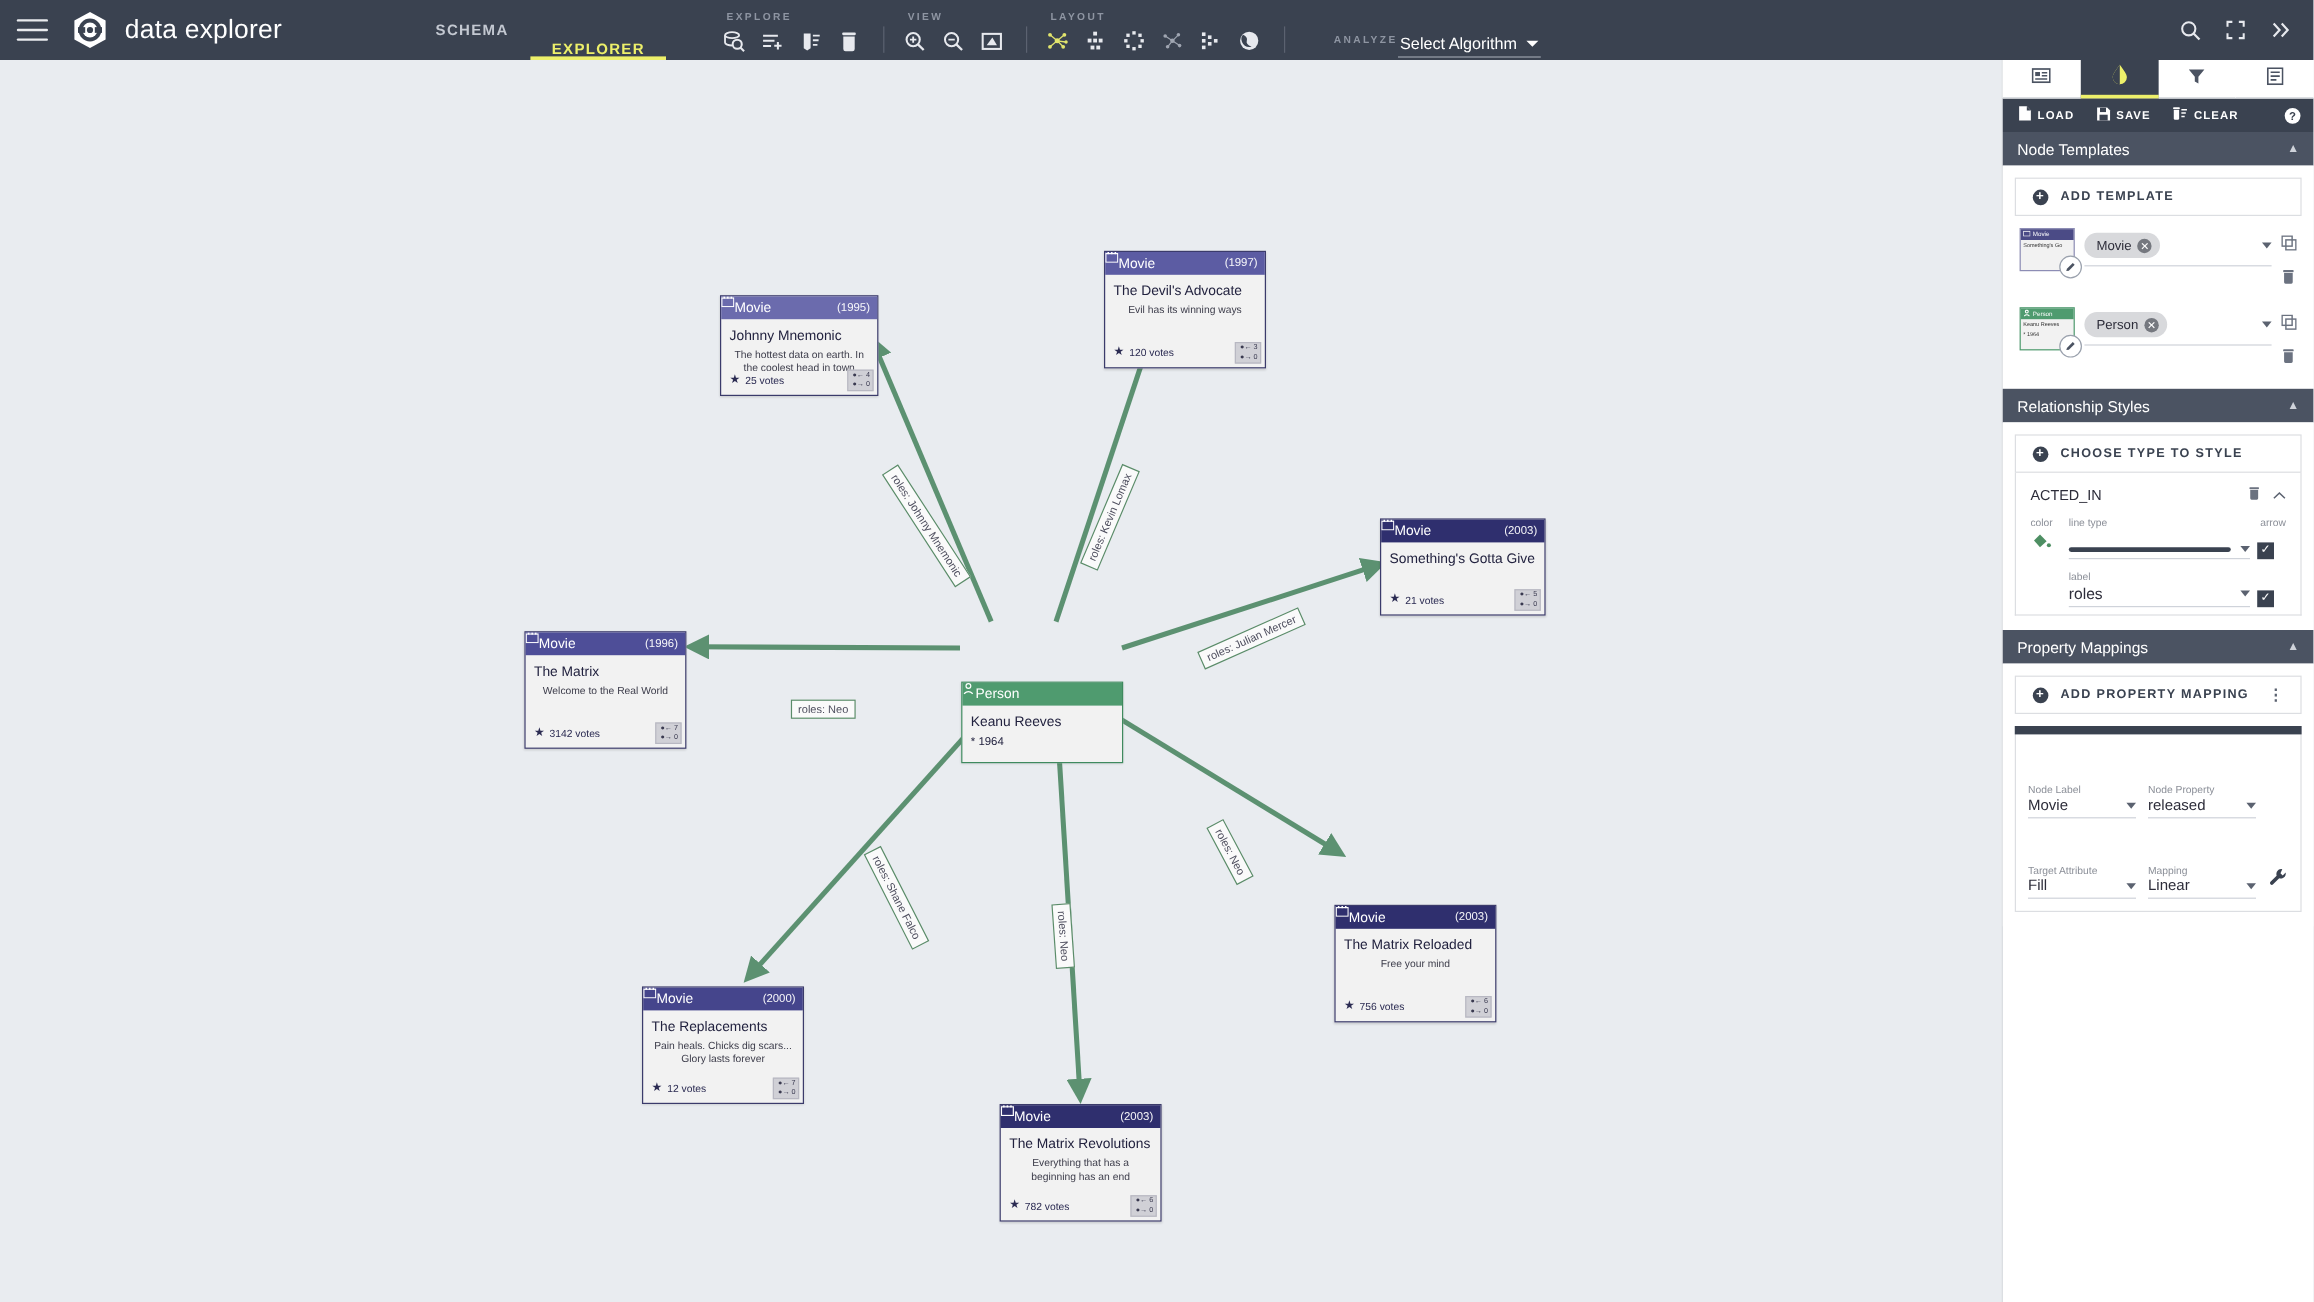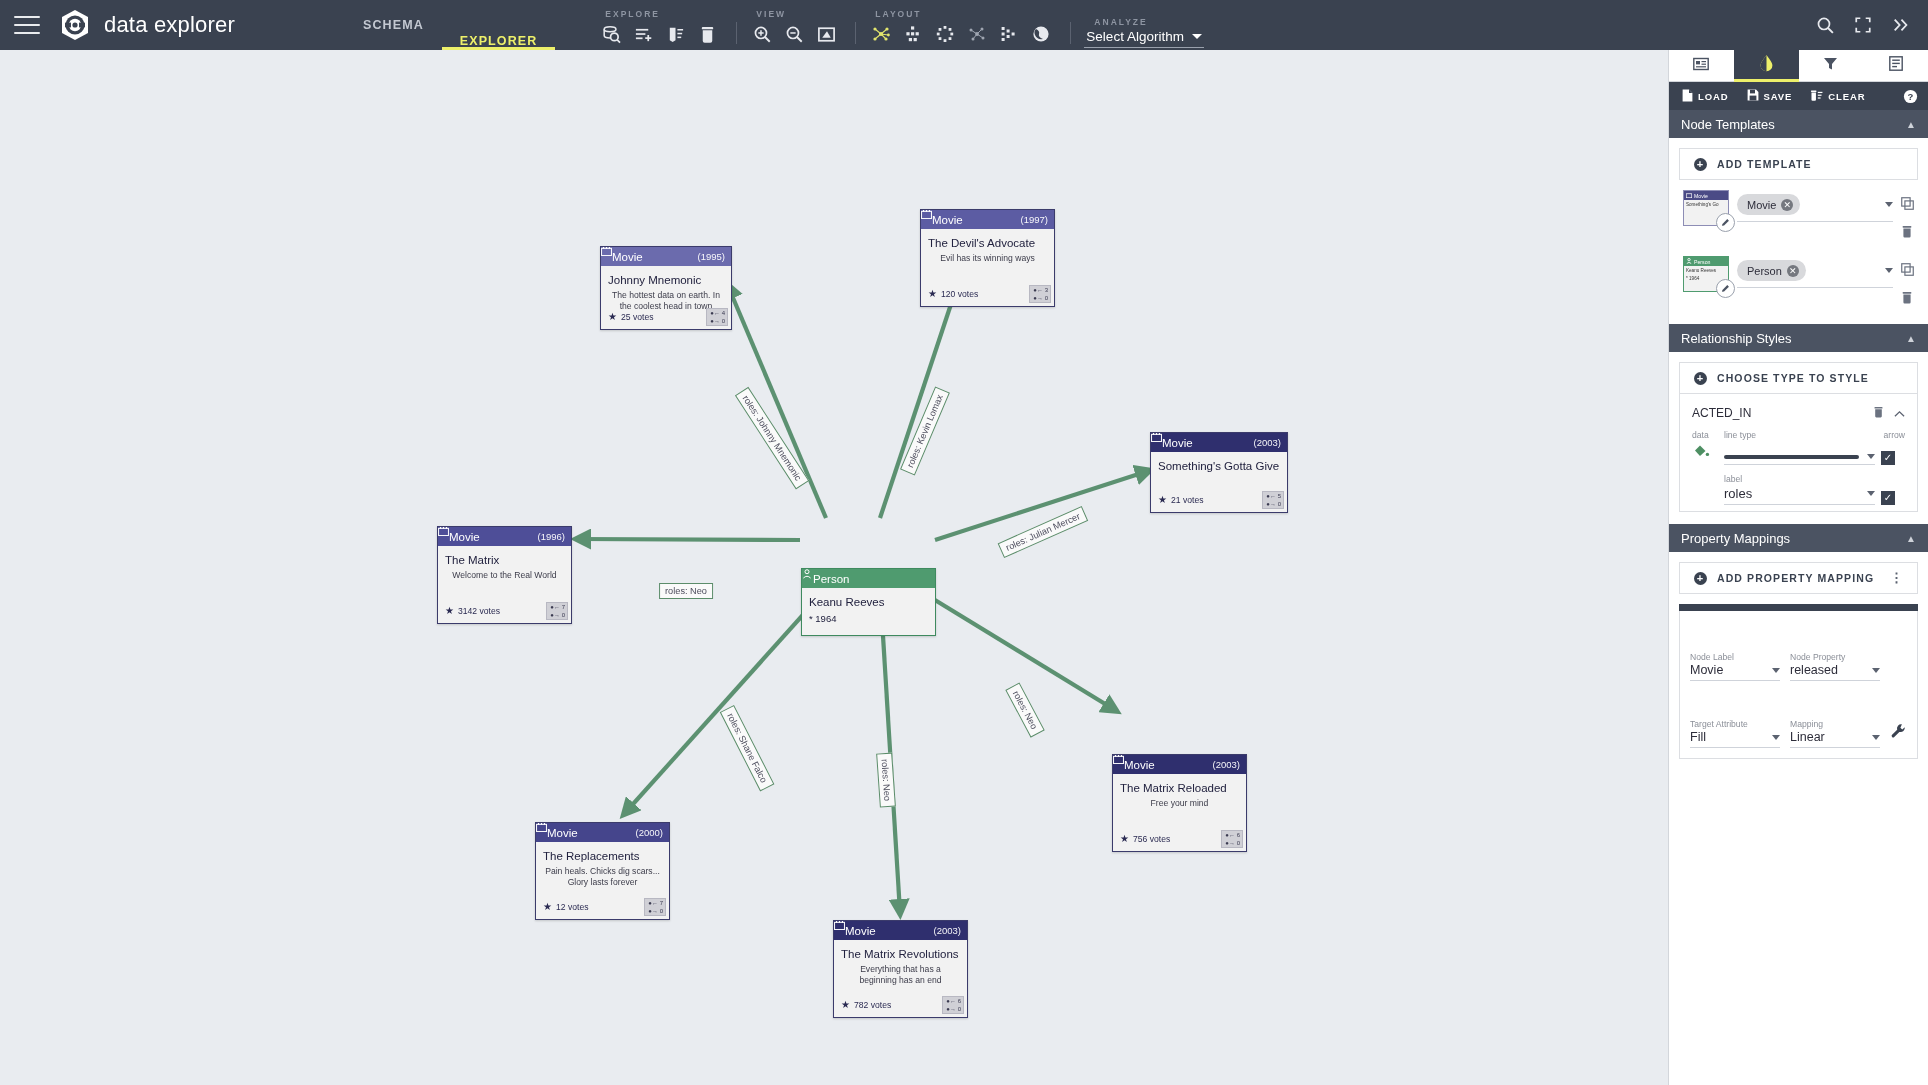--- a/index.html
+++ b/index.html
@@ -35,7 +35,7 @@
   .ticon{width:32px;height:28px;display:flex;align-items:center;justify-content:center;cursor:pointer;}
   .ticon svg{display:block;}
   .tsep{width:1px;height:22px;background:#5b6270;margin:0 9px;align-self:flex-end;margin-bottom:4px;}
-  .analyze-select{display:flex;flex-direction:column;margin-left:4px;}
+  .analyze-select{display:flex;flex-direction:row;margin-left:21px;}
   .analyze-box{display:flex;align-items:center;border-bottom:1px solid #9aa1ad;padding:1px 2px 3px 2px;cursor:pointer;}
   .analyze-box span{color:#ffffff;font-size:13.5px;}
   .caret-d{margin-left:8px;width:0;height:0;border-left:5px solid transparent;border-right:5px solid transparent;border-top:5px solid #ffffff;}

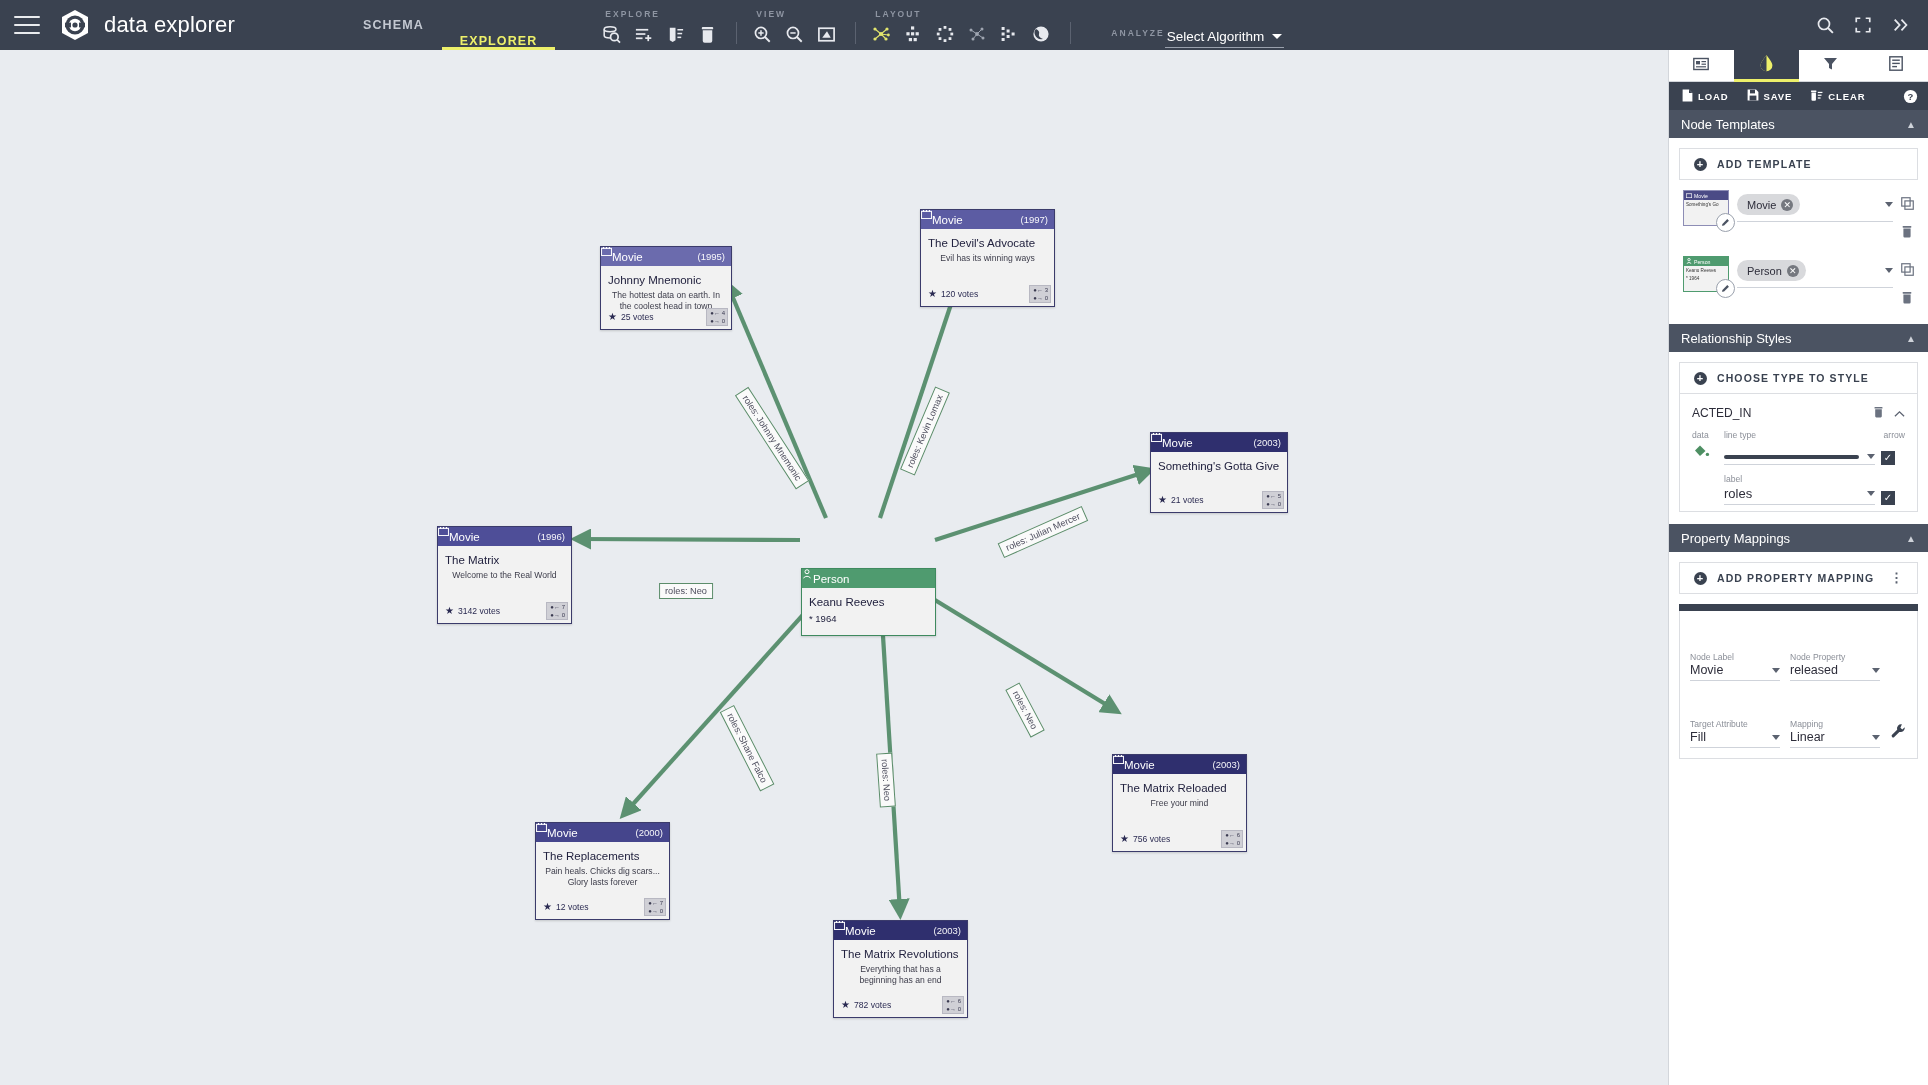--- a/index.html
+++ b/index.html
@@ -822,7 +822,7 @@
         </div>
 
         <div style="display:grid;grid-template-columns:26px 1fr 24px;gap:2px 6px;padding:0 12px 6px 12px;align-items:end;">
-          <div class="mini-label">data</div>
+          <div class="mini-label">color</div>
           <div class="mini-label">line type</div>
           <div class="mini-label" style="text-align:right;">arrow</div>
 

